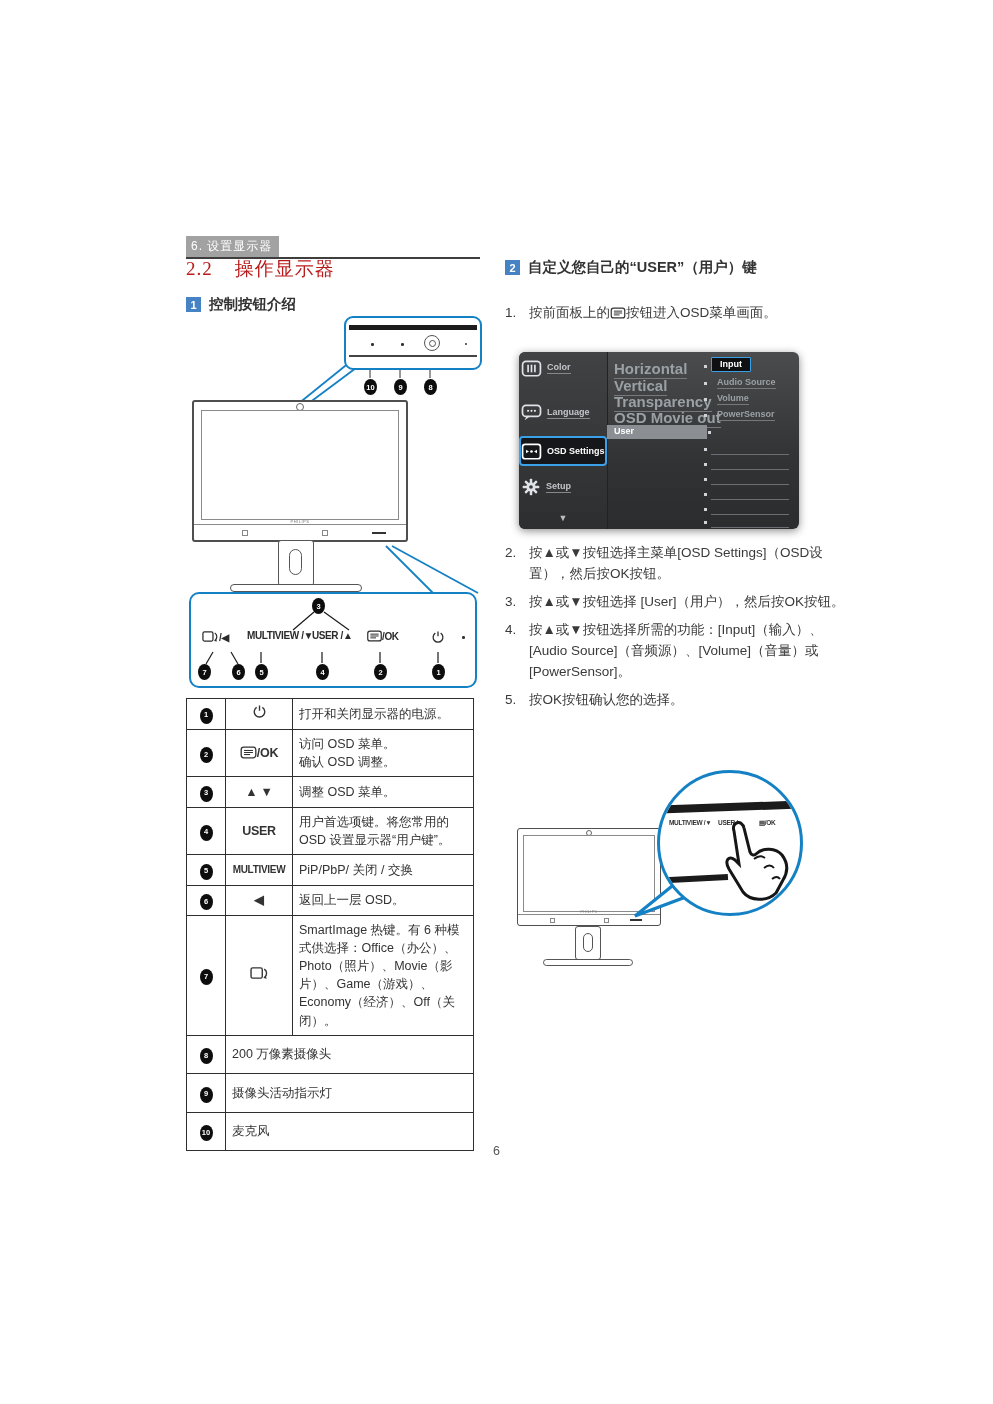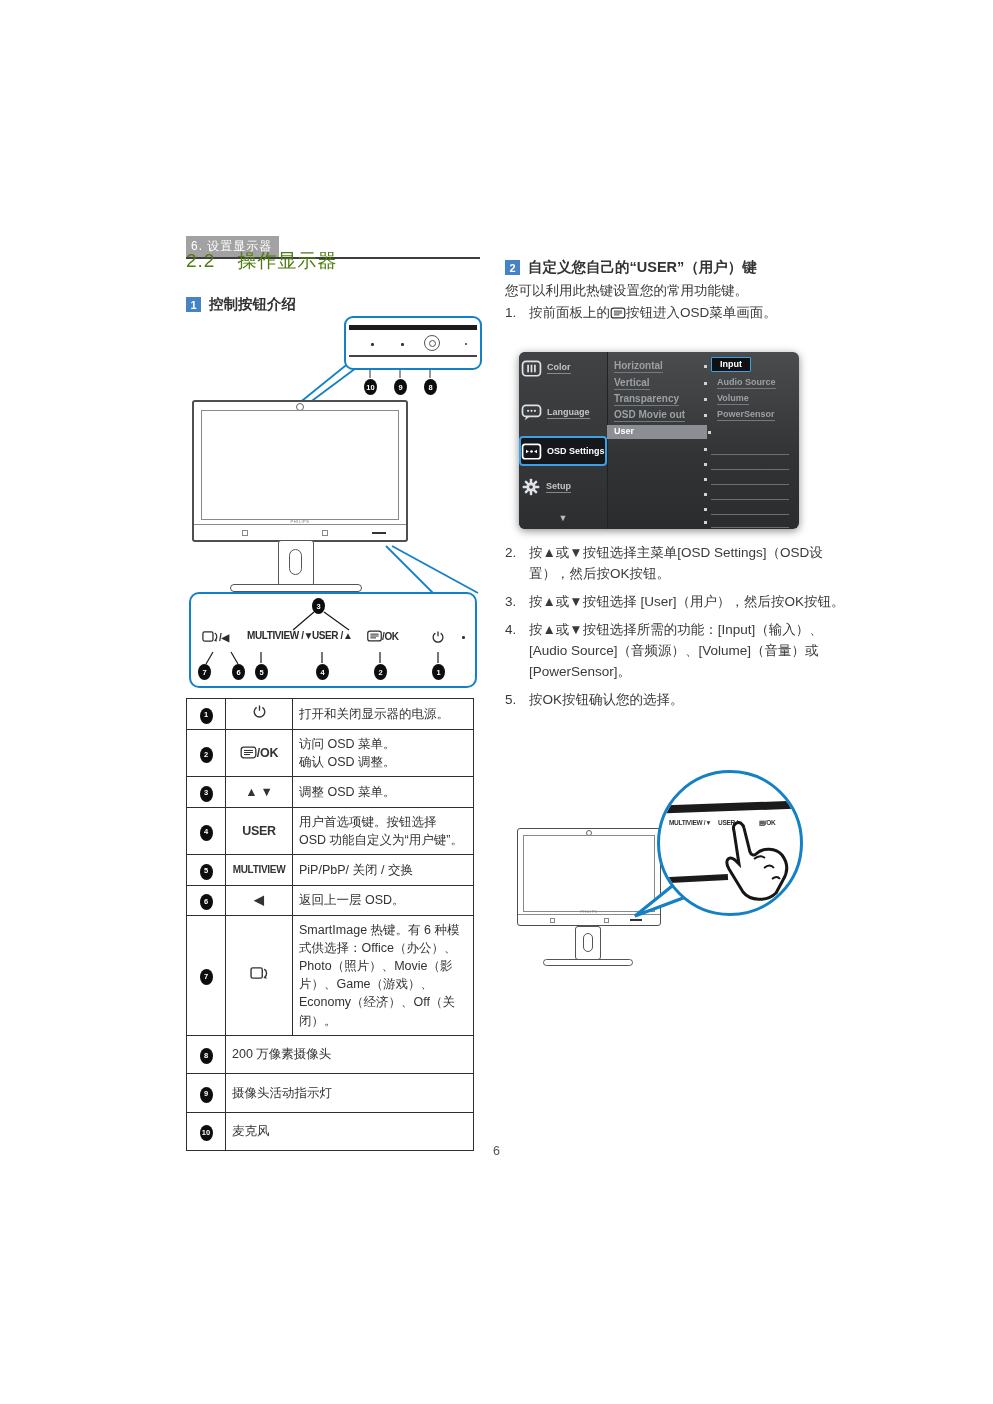--- a/index.html
+++ b/index.html
@@ -11,7 +11,7 @@
   .crumb{left:186px;top:236px;background:#a2a2a2;color:#fff;font-size:12px;
          padding:2px 7px 3px 5px;letter-spacing:1px;}
   .rule{left:186px;top:257px;width:294px;height:2px;background:#3e3e3e;}
-  .h1{left:186px;top:248px;font-size:19px;color:#4d7c0f;font-weight:500;letter-spacing:1px;}
+  .h1{left:186px;top:256px;font-size:19px;color:#b91c1c;font-weight:500;letter-spacing:1px;font-family:Liberation Serif, serif;}
   .h1 .num{margin-right:22px;}
 
   .sechead{display:flex;align-items:center;font-weight:bold;font-size:14.5px;color:#333;}

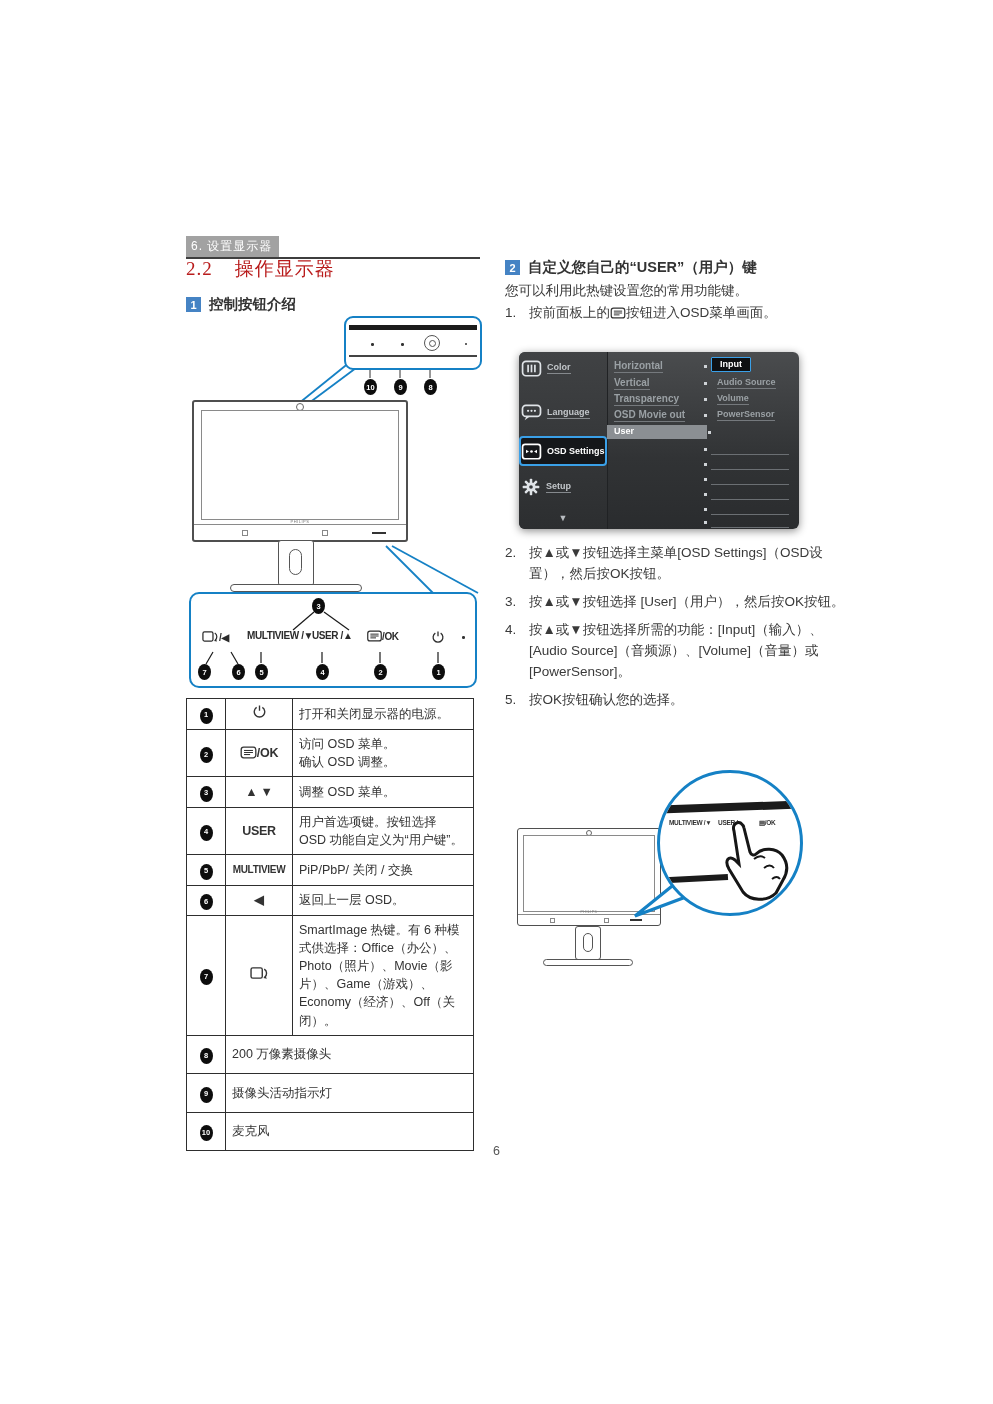--- a/index.html
+++ b/index.html
@@ -267,7 +267,6 @@
     <span class="badge">2</span>
     <span>自定义您自己的“USER”（用户）键</span>
   </div>
-  <div class="abs body-text intro">您可以利用此热键设置您的常用功能键。</div>
 
   <div class="abs body-text step1">
     <div class="step">

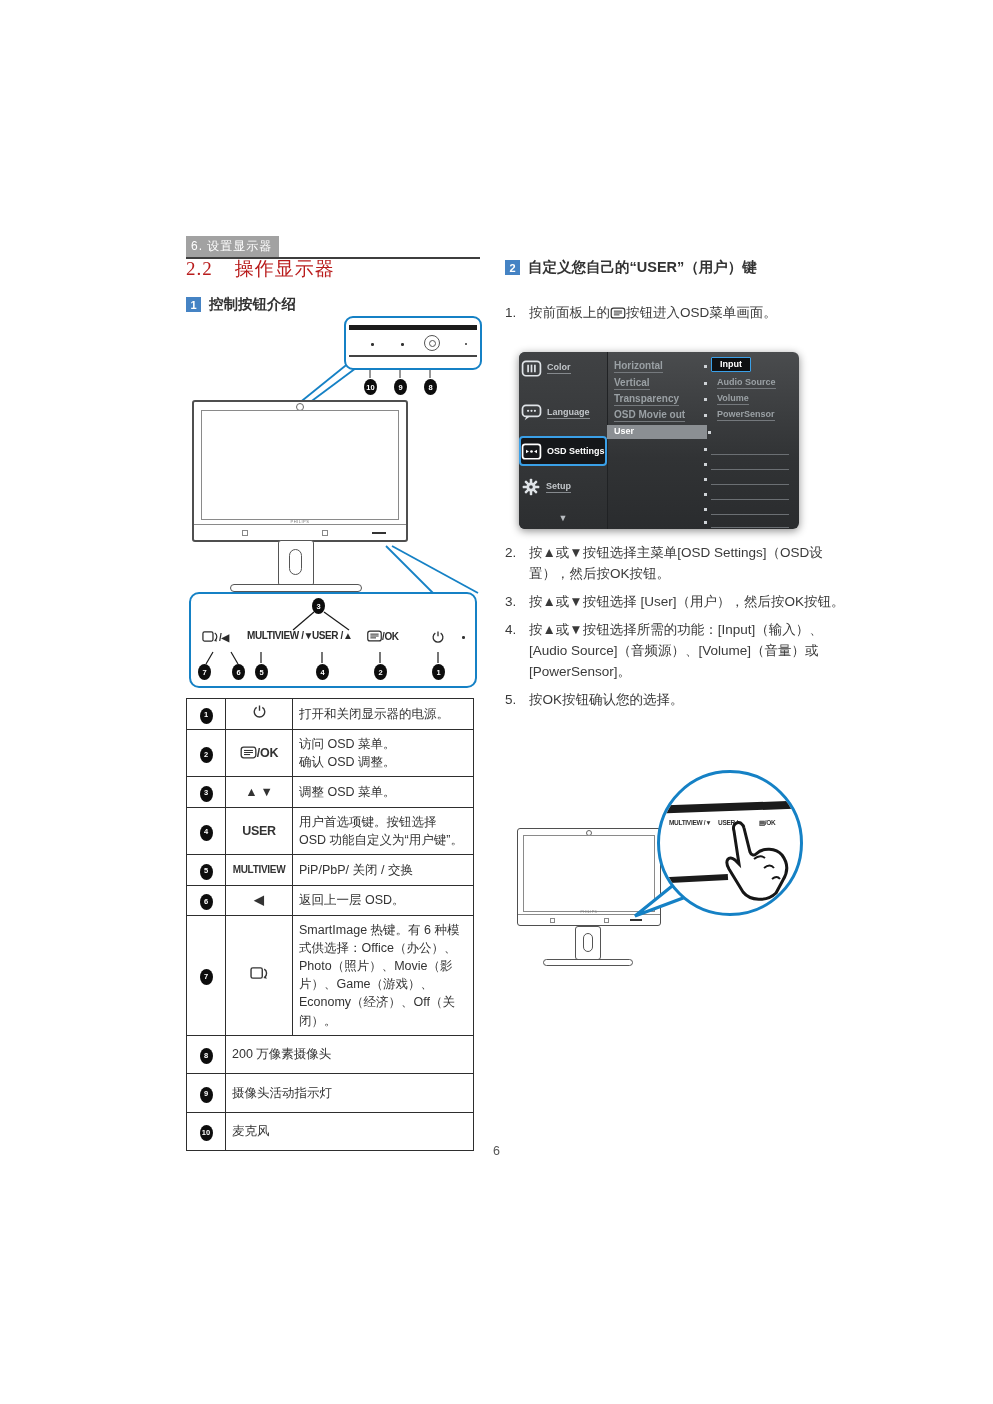--- a/index.html
+++ b/index.html
@@ -70,7 +70,7 @@
   .oitem.active .olabel{color:#fff;border-bottom:none;}
   .oarrow{position:absolute;left:0;width:88px;bottom:6px;text-align:center;color:#b8bcc0;font-size:9px;}
   .orow{position:absolute;left:88px;width:192px;height:15.5px;}
-  .orow .mlabel{position:absolute;left:7px;top:1px;font-size:10px;font-weight:bold;color:#9aa0a4;
+  .orow .mlabel{position:absolute;left:7px;top:1px;font-size:15px;font-weight:bold;color:#9aa0a4;
                 border-bottom:1px solid #75797d;padding-bottom:1px;white-space:nowrap;}
   .orow .odot{position:absolute;left:97px;top:6px;width:3px;height:3px;background:#cfd3d7;}
   .orow .opt{position:absolute;left:110px;top:1px;font-size:9px;font-weight:bold;color:#9aa0a4;

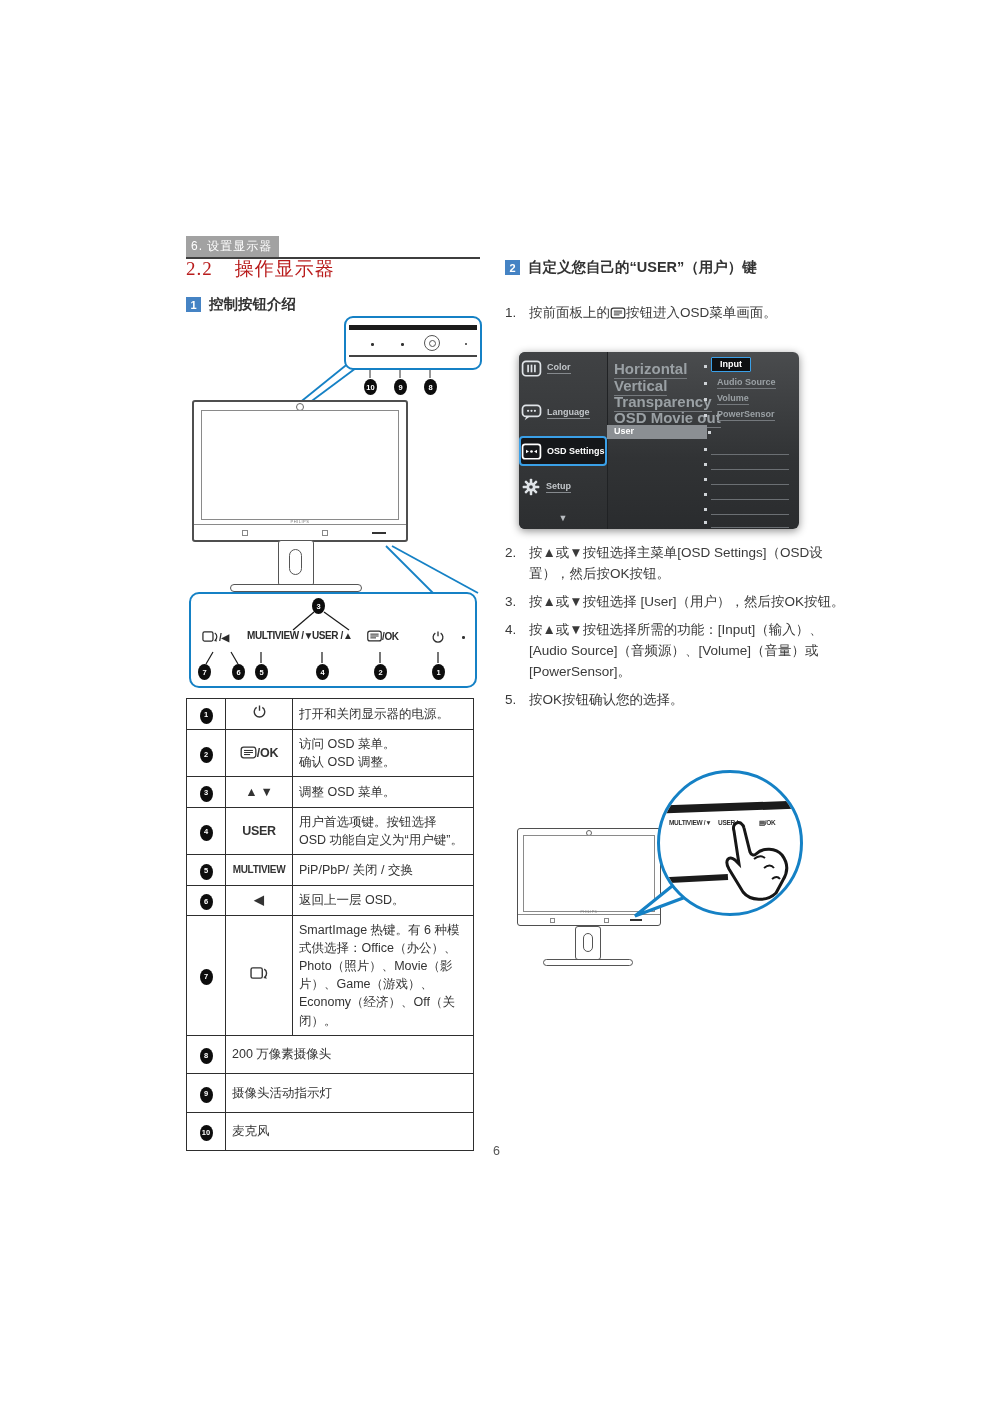--- a/index.html
+++ b/index.html
@@ -227,7 +227,7 @@
     <tr>
       <td class="c-num"><span class="ncirc">4</span></td>
       <td class="c-key">USER</td>
-      <td class="c-desc">用户首选项键。按钮选择 OSD 功能自定义为“用户键”。</td>
+      <td class="c-desc">用户首选项键。将您常用的 OSD 设置显示器“用户键”。</td>
     </tr>
     <tr>
       <td class="c-num"><span class="ncirc">5</span></td>

